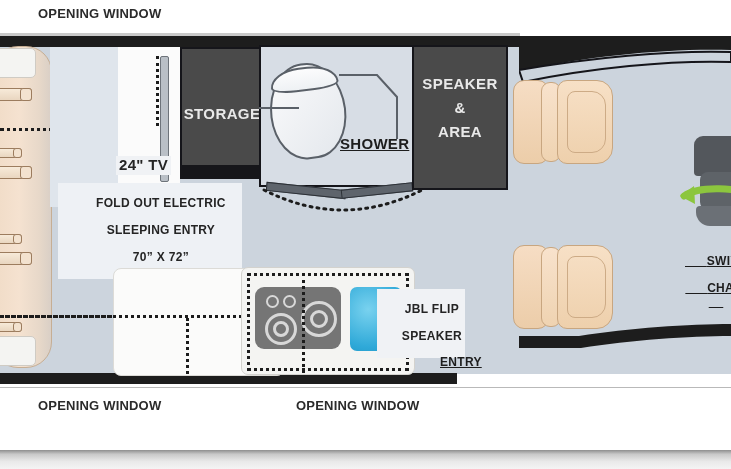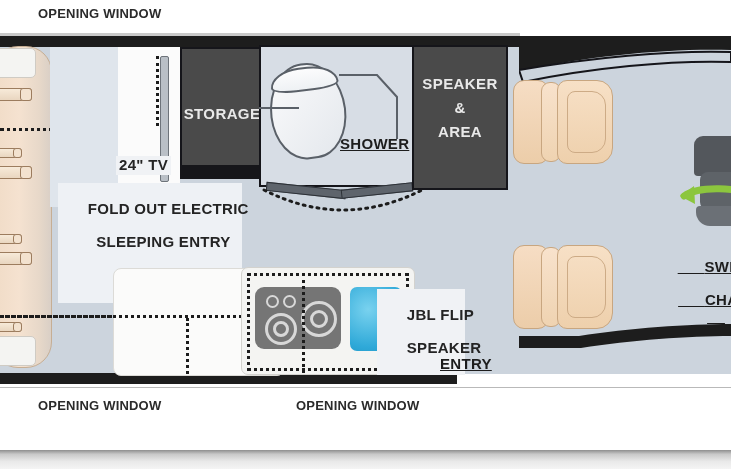--- a/index.html
+++ b/index.html
@@ -97,7 +97,7 @@
   .sw-base{position:absolute;background:#6b7076;border-radius:4px 4px 14px 14px;}
   .sw-arrow{position:absolute;}
 
-  .label{position:absolute;font-weight:bold;color:#242424;font-size:15px;
+  .label{position:absolute;font-weight:bold;color:#242424;font-size:12px;
     letter-spacing:.3px;line-height:1.12;background:#f0f2f5;padding:1px 3px;white-space:pre;}
   .label.plain{background:transparent;text-decoration:underline;}
   .label.center{text-align:center;}

